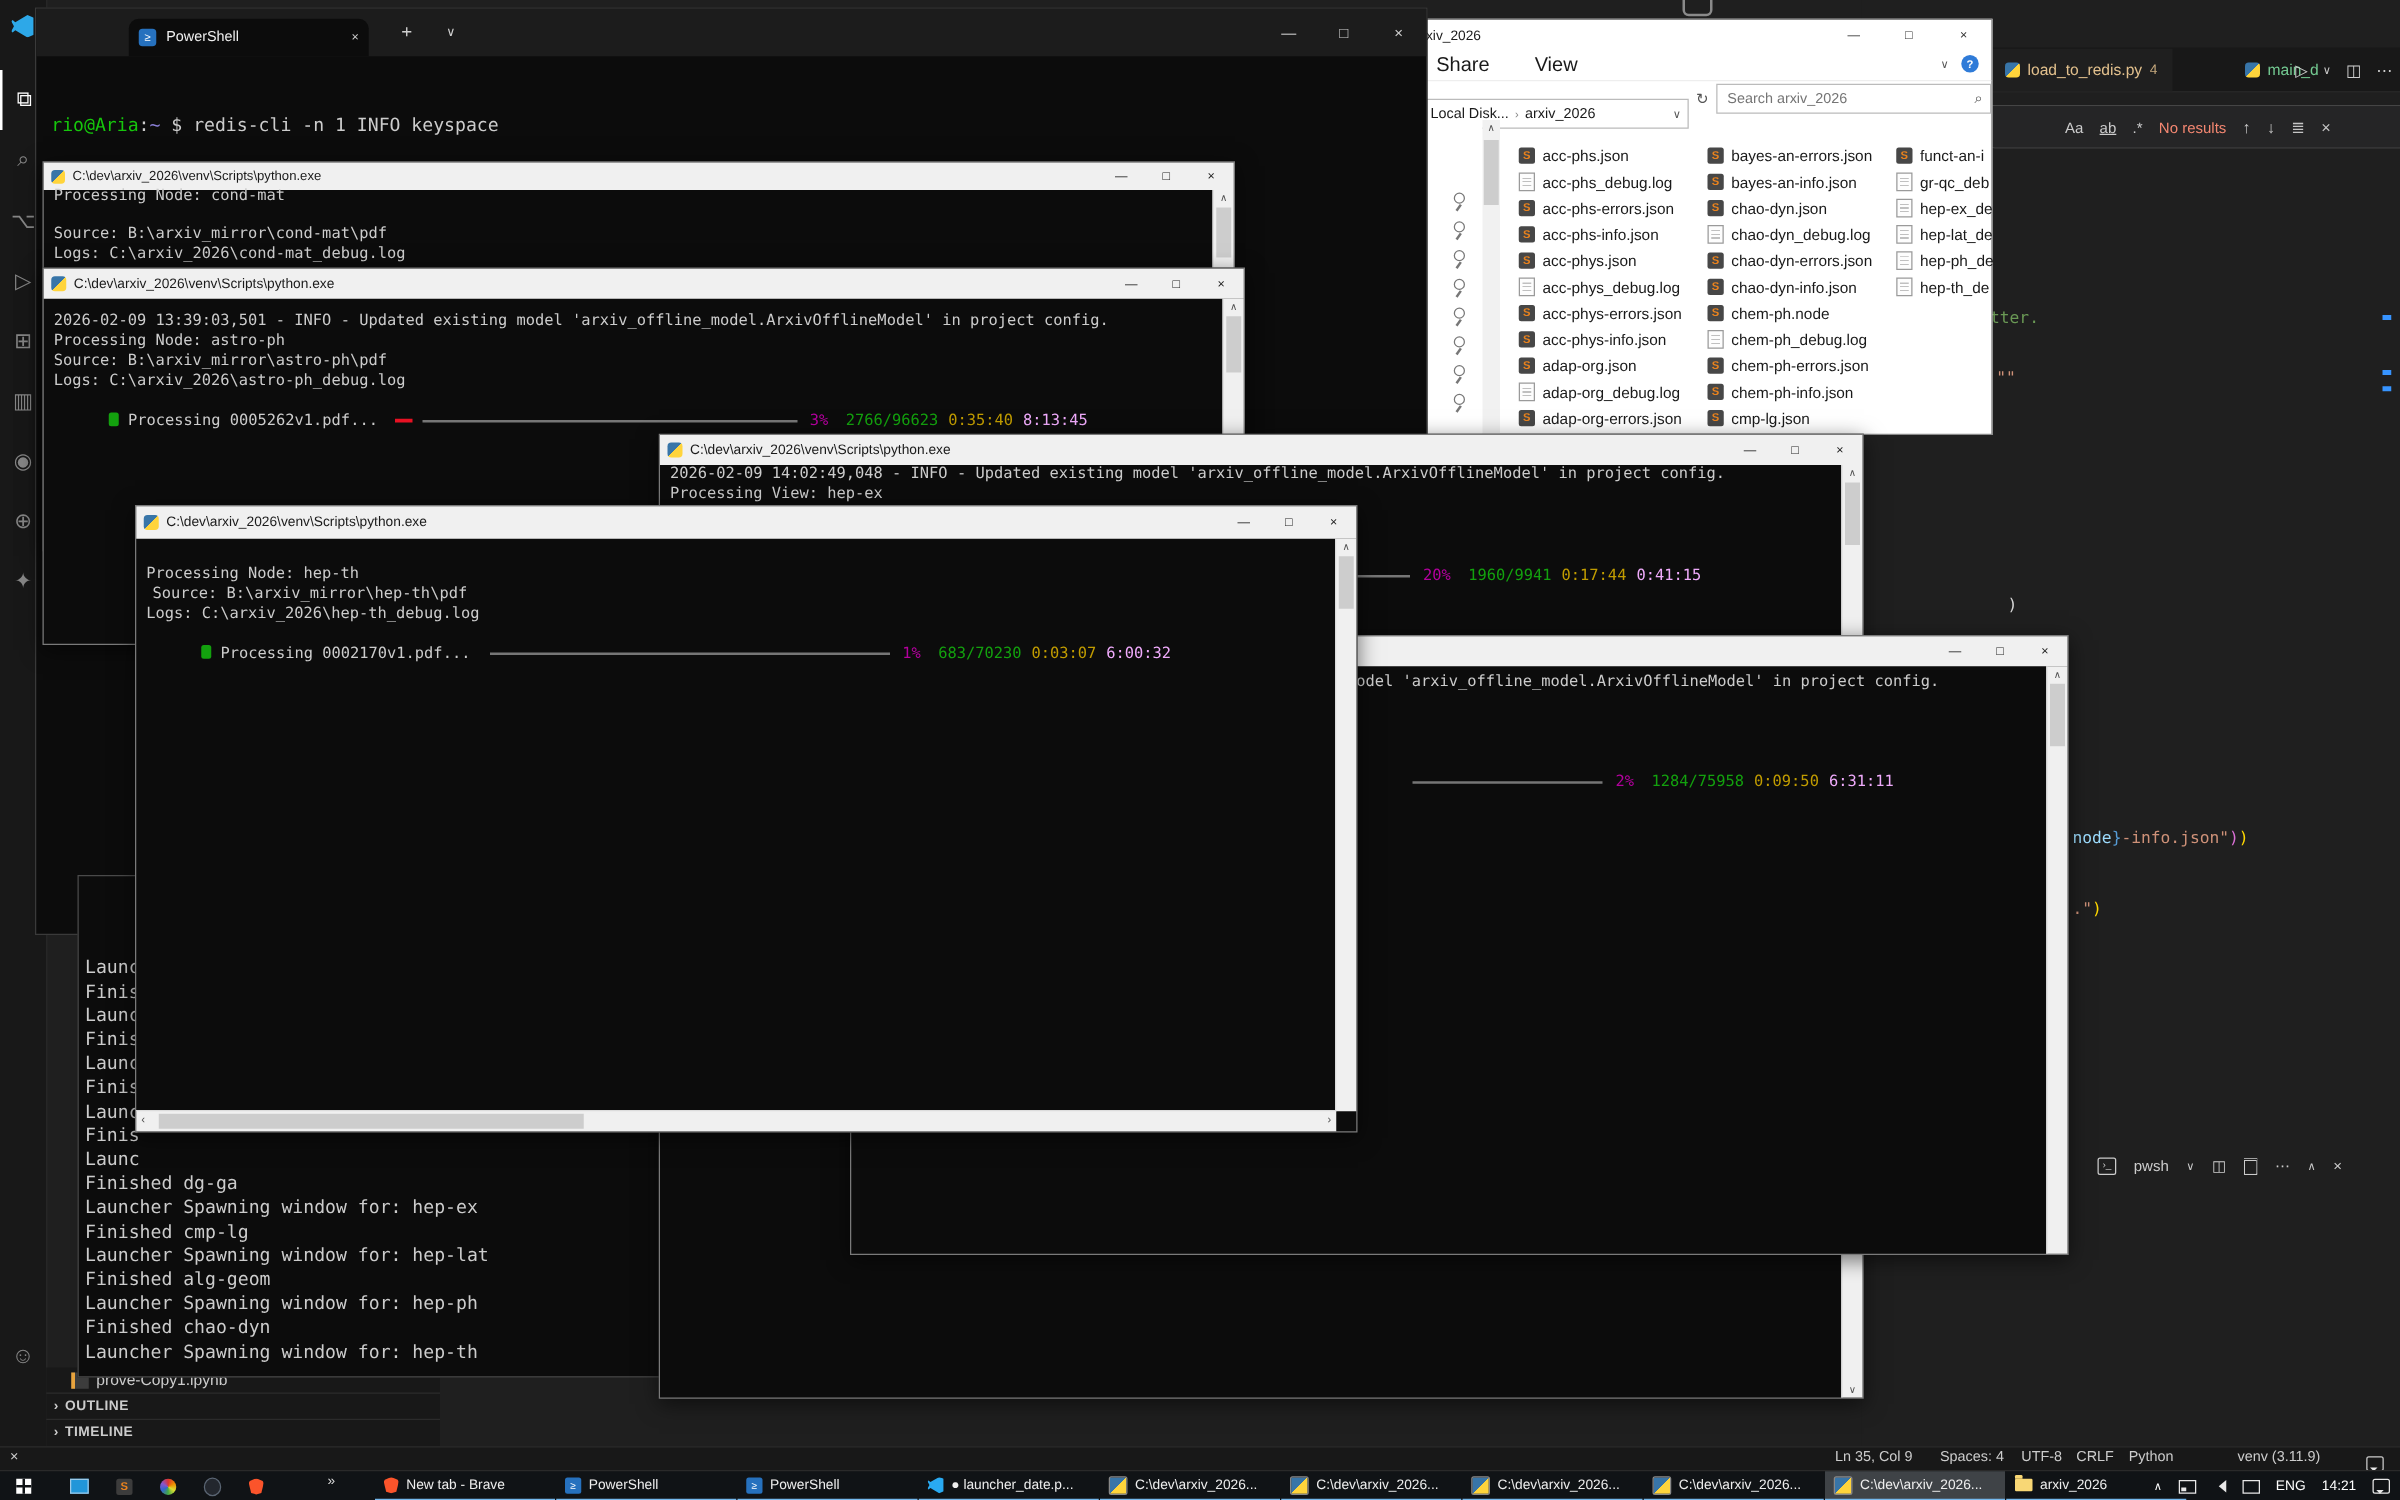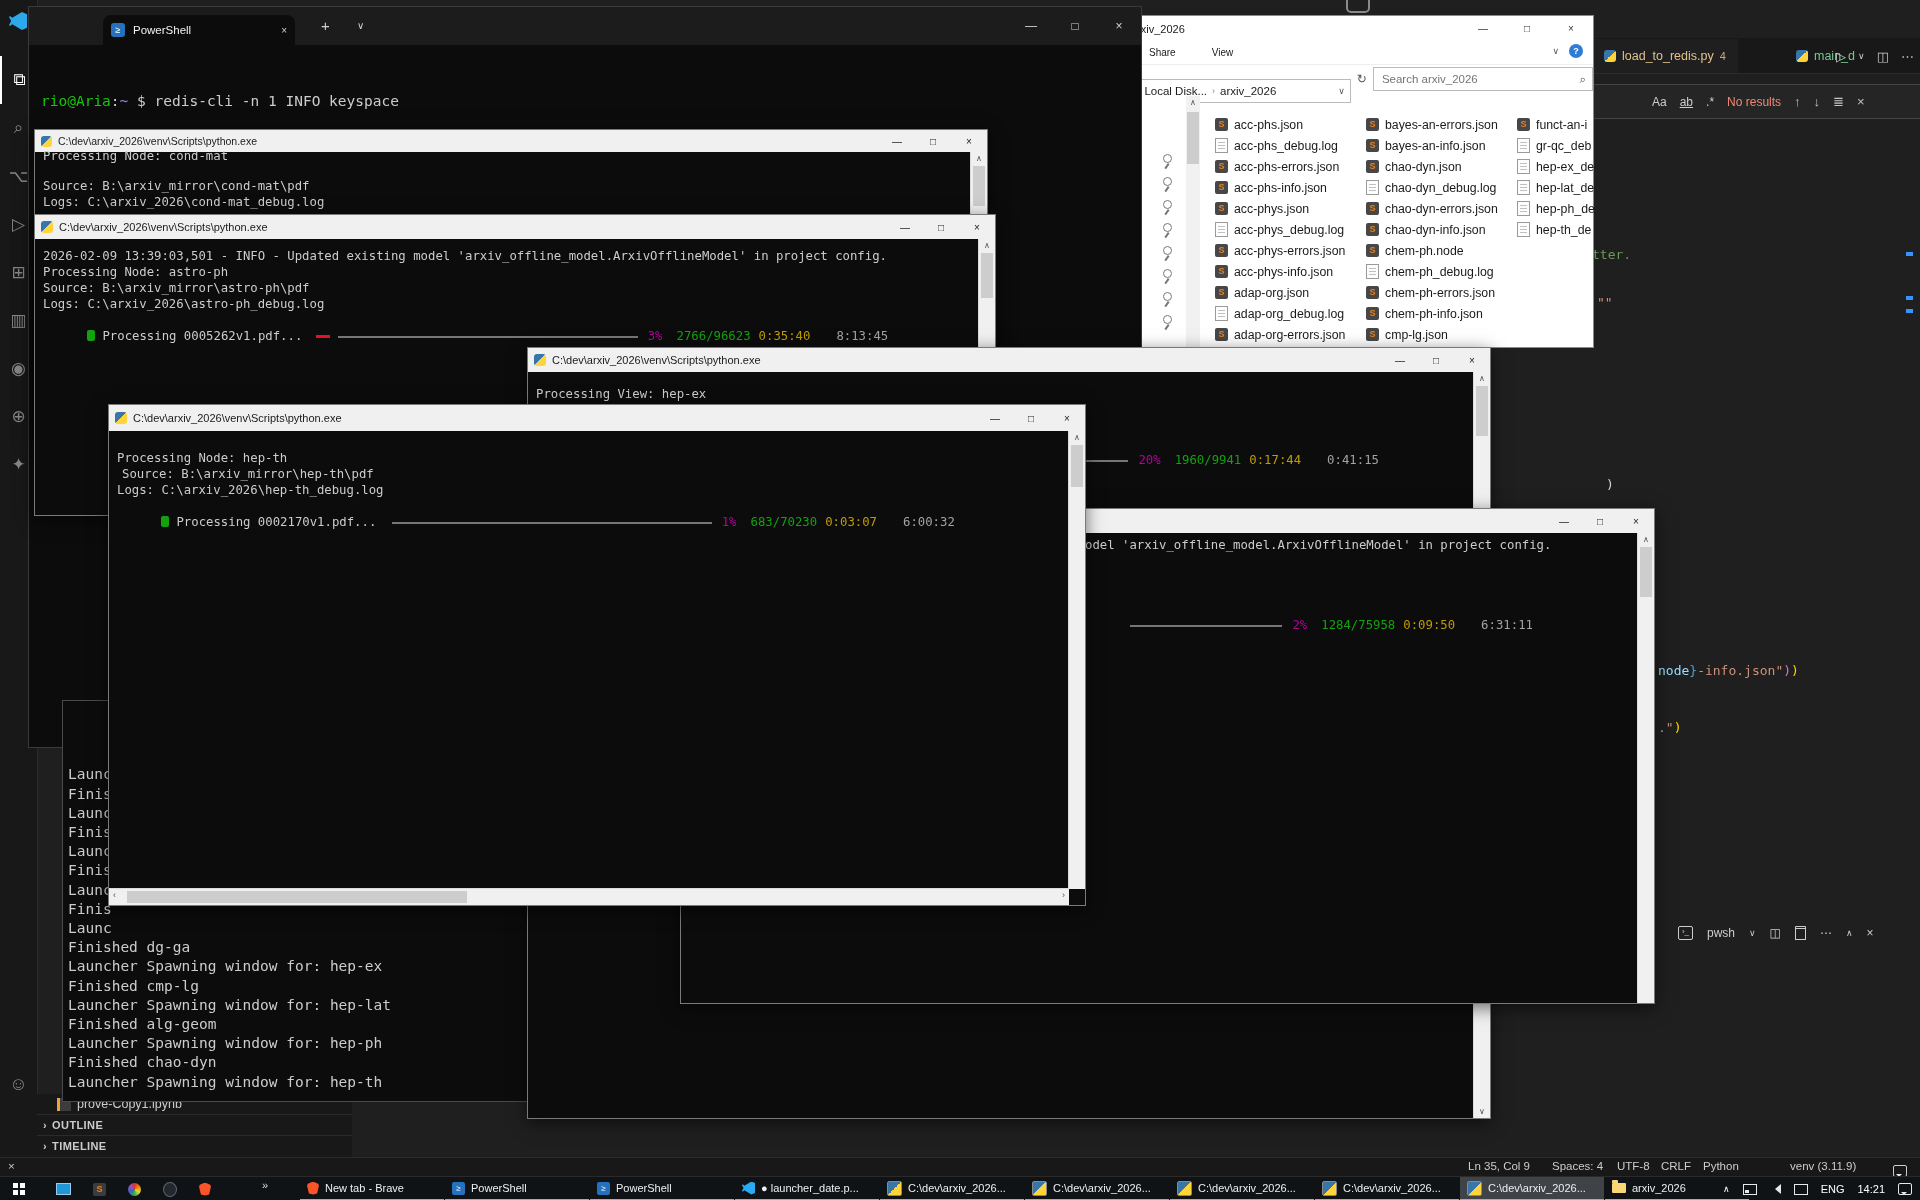--- a/index.html
+++ b/index.html
@@ -76,7 +76,7 @@
   .exbar .t{font-size:11px;margin-left:10px;}
   .exctl{margin-left:auto;display:flex;height:25px;}
   .exctl span{width:44px;display:flex;align-items:center;justify-content:center;font-size:10px;color:#333;}
-  .ribbon{position:absolute;left:0;top:25px;right:0;height:23px;border-bottom:1px solid #eee;display:flex;align-items:center;font-size:10px;gap:36px;padding-left:28px;}
+  .ribbon{position:absolute;left:0;top:25px;right:0;height:23px;border-bottom:1px solid #eee;display:flex;align-items:center;font-size:16px;gap:36px;padding-left:28px;}
   .ribright{position:absolute;right:10px;top:28px;display:flex;gap:10px;align-items:center;}
   .helpq{width:14px;height:14px;background:#2f7bd8;color:#fff;border-radius:50%;font-size:9px;line-height:14px;text-align:center;font-weight:bold;}
   .addrrow{position:absolute;left:0;top:48px;right:0;height:30px;display:flex;align-items:center;gap:6px;padding-left:6px;}

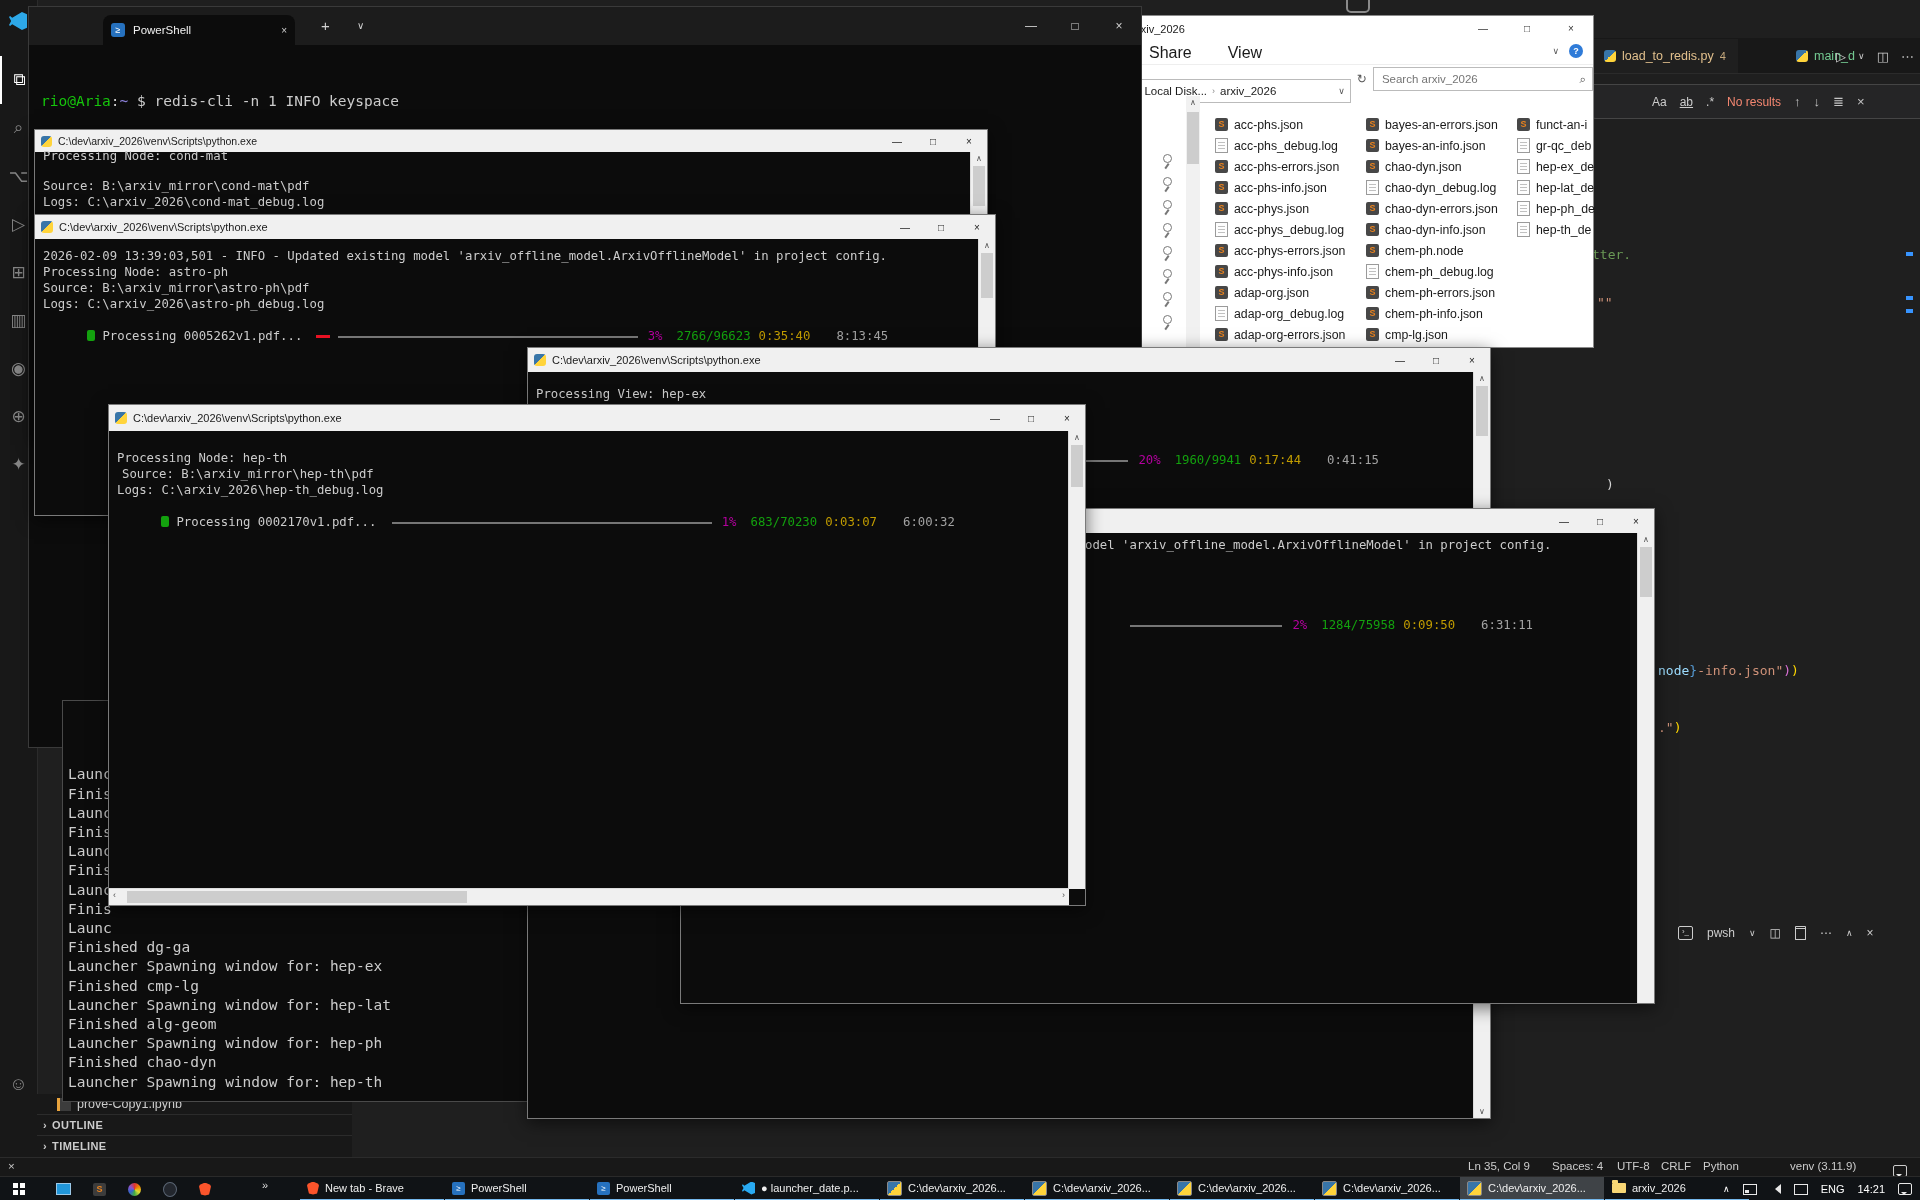--- a/index.html
+++ b/index.html
@@ -45,7 +45,7 @@
   .pct{color:#b4009e;margin-left:10px;}
   .cnt{color:#13a10e;margin-left:14px;}
   .ela{color:#c19c00;margin-left:8px;}
-  .eta{color:#a3a3a3;margin-left:26px;}
+  .eta{color:#f0abfc;margin-left:8px;}
   .tailw{color:#cccccc;margin-left:8px;}
   .rule{display:inline-block;height:2px;background:#767676;vertical-align:middle;margin-left:8px;}
   .rule-red{display:inline-block;height:3px;background:#e81123;vertical-align:middle;margin-left:6px;}

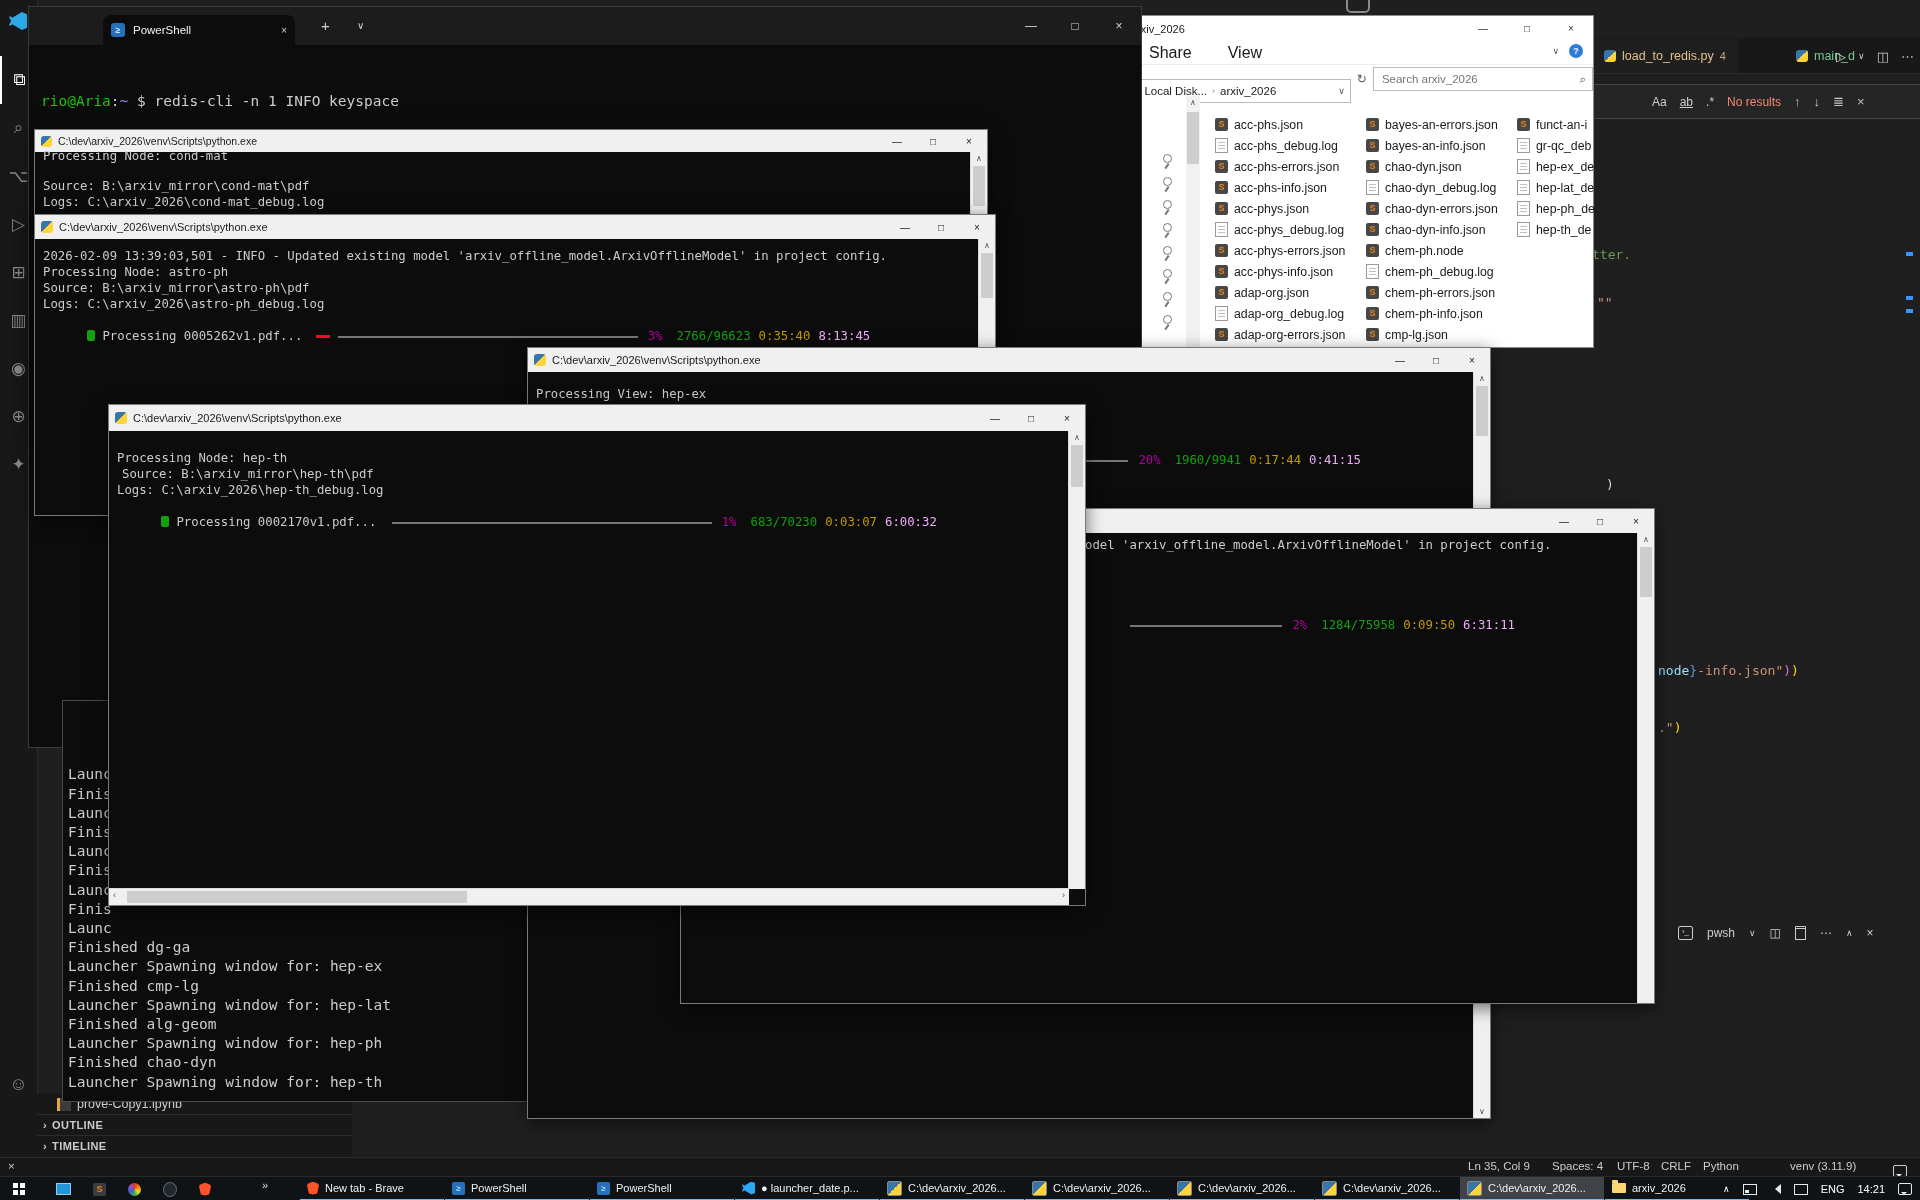--- a/index.html
+++ b/index.html
@@ -499,6 +499,7 @@
         <span>×</span>
       </div>
     </div>
+    <div class="cline" style="left:8px;top:22px;">2026-02-09 14:02:49,048 - INFO - Updated existing model 'arxiv_offline_model.ArxivOfflineModel' in project config.</div>
     <div class="cline" style="left:8px;top:38px;">Processing View: hep-ex</div>
     <div class="cline" style="left:8px;top:88px;">
       <span class="rule" style="width:548px;margin-left:0;"></span><span class="pct">20%</span><span class="cnt">1960/9941</span><span class="ela">0:17:44</span><span class="eta">0:41:15</span>

